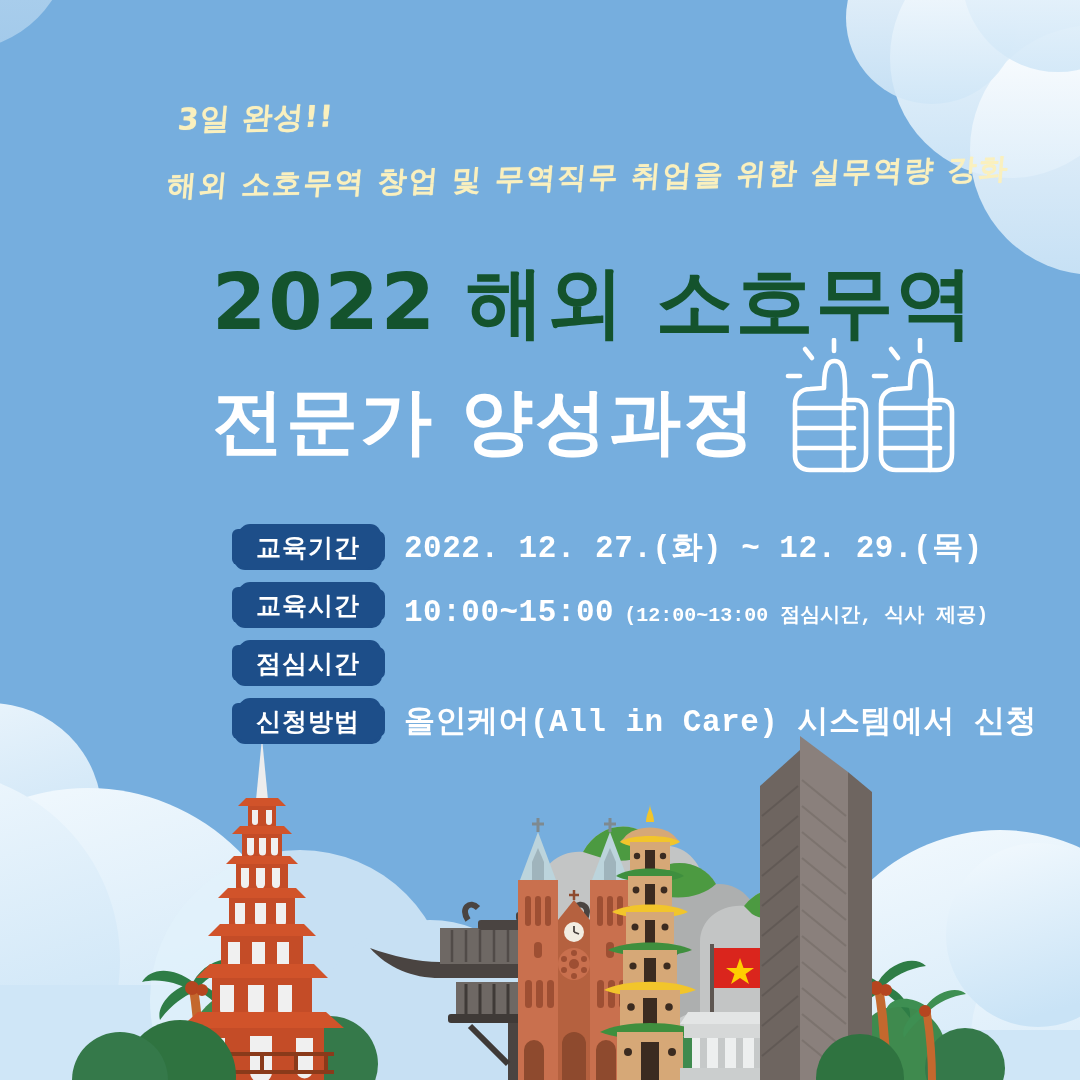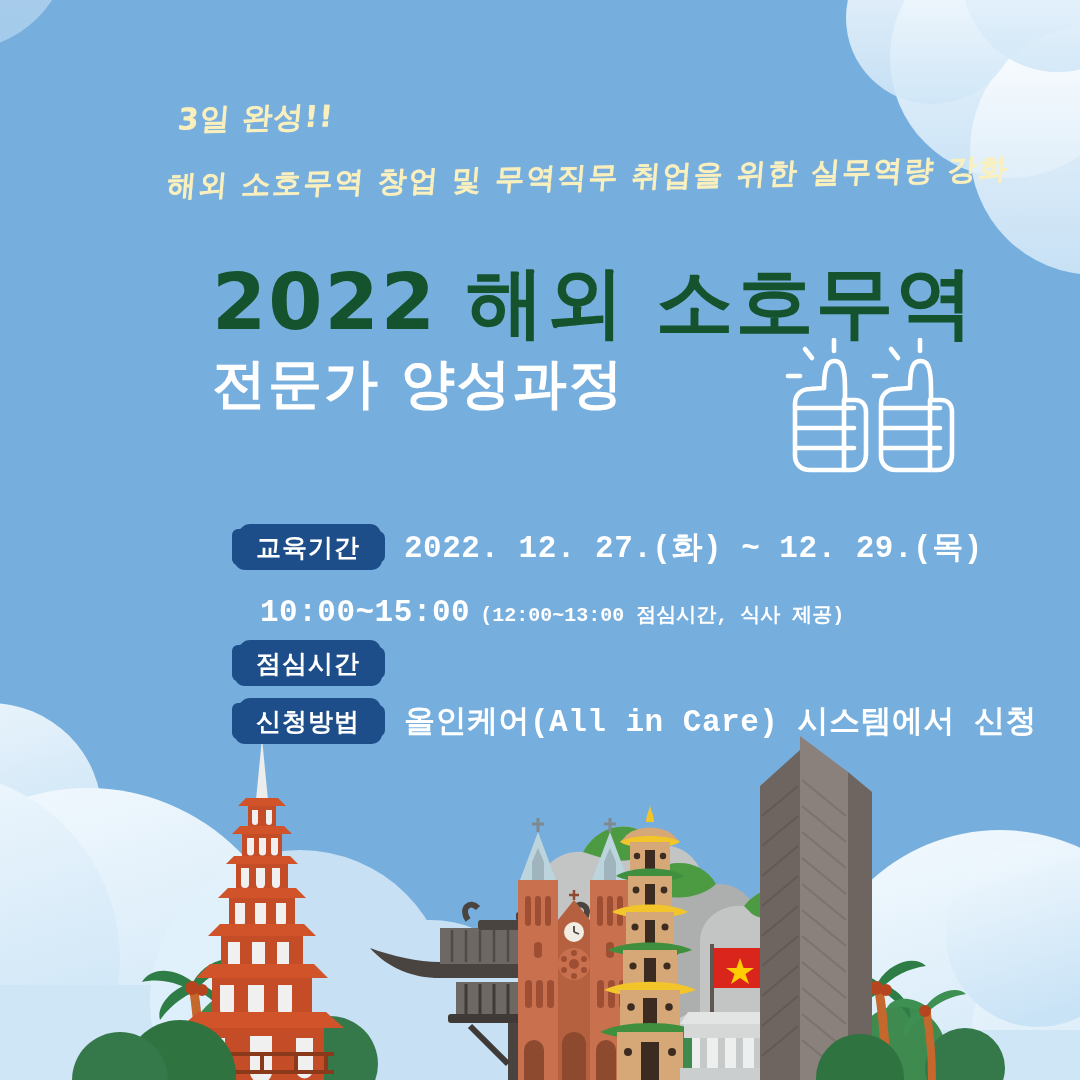--- a/index.html
+++ b/index.html
@@ -73,8 +73,8 @@
   }
   #title-line-2 {
     left: 212px;
-    top: 356px;
-    font-size: 54px;
+    top: 384px;
+    font-size: 72px;
     color: #FFFFFF;
     line-height: 1.05;
   }

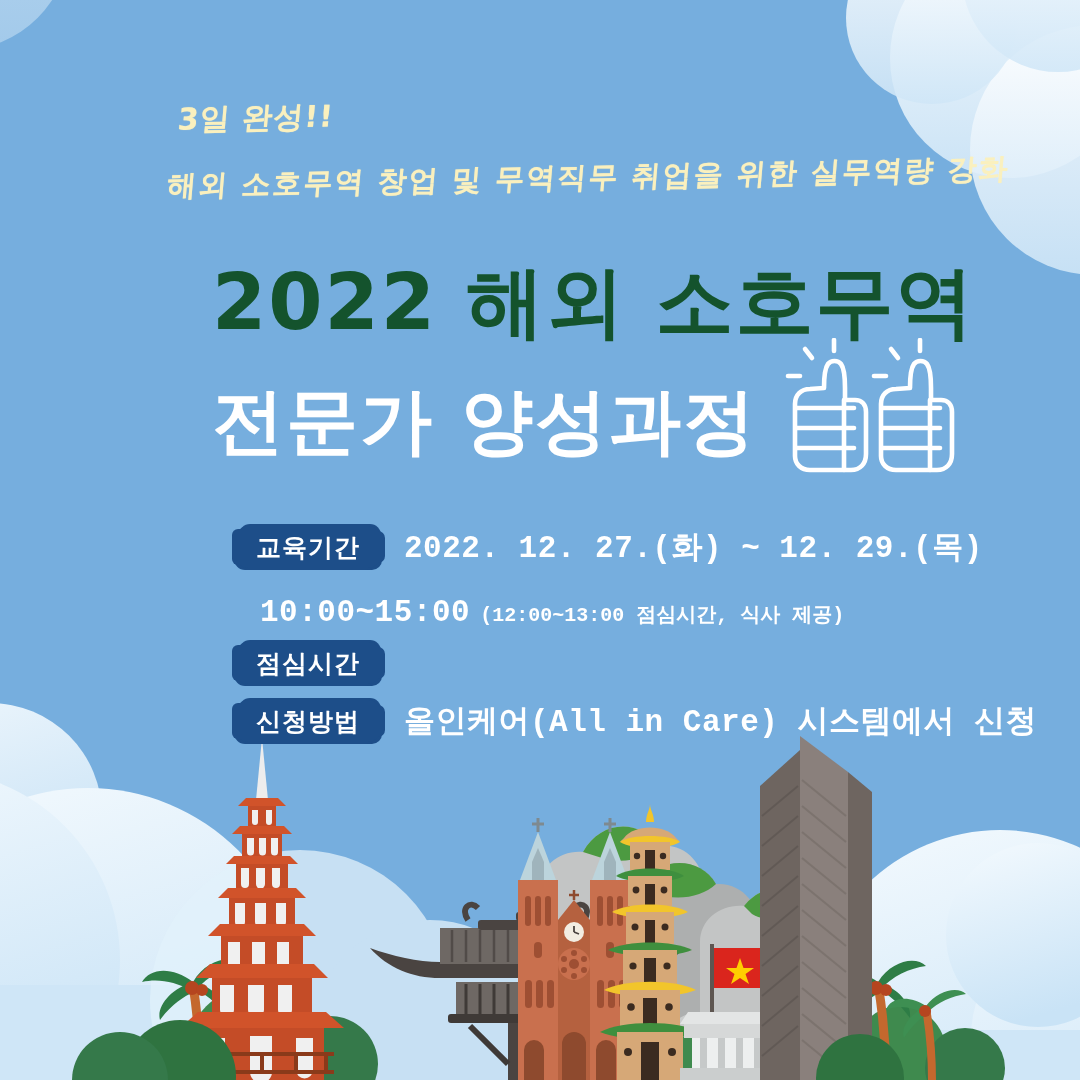--- a/index.html
+++ b/index.html
@@ -306,6 +306,9 @@
     </div>
 
     <div class="info-row">
+      <div class="info-badge">
+        <span class="info-badge-label">교육시간</span>
+      </div>
       <div class="info-value">
         <span>10:00~15:00</span>
         <span class="info-note">(12:00~13:00 점심시간, 식사 제공)</span>

